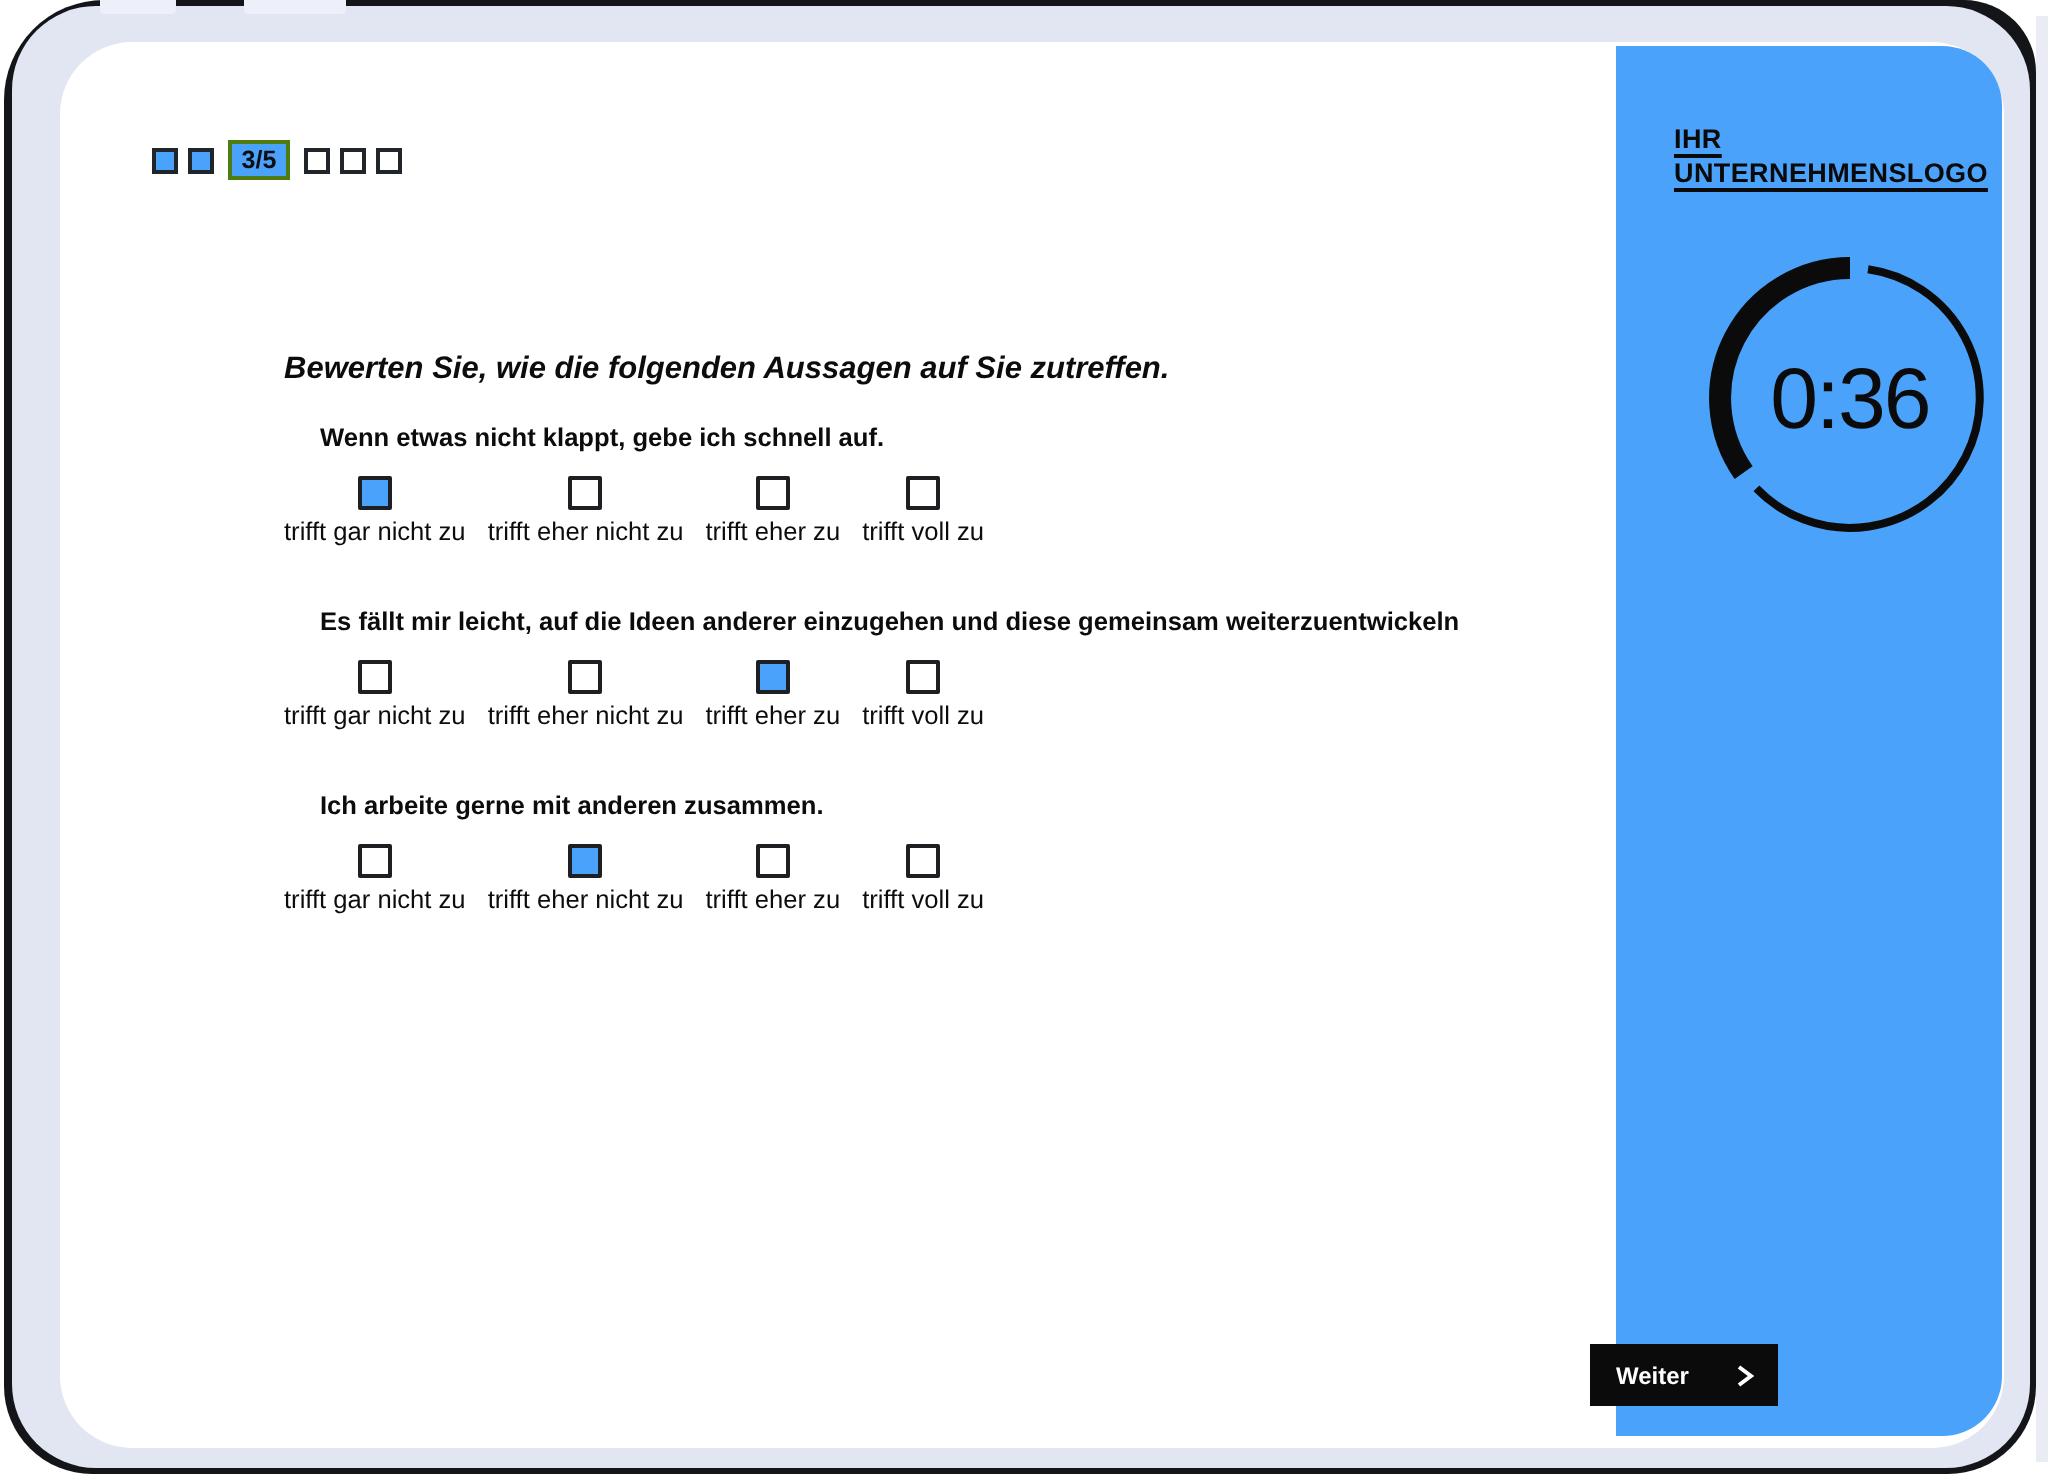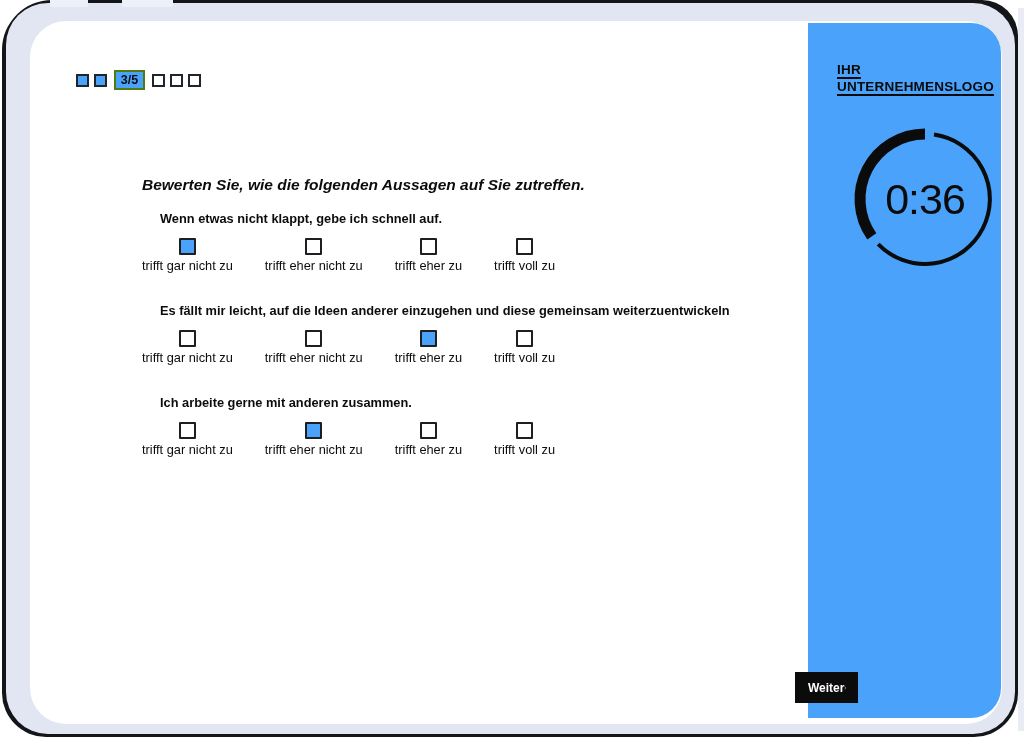--- a/index.html
+++ b/index.html
@@ -48,7 +48,7 @@
   .heading { font-size: 15.5px; font-weight: bold; color: #0c0c0c; margin-bottom: 17px; font-style: italic; }
   .group { margin-bottom: 30px; }
   .statement { font-size: 12.8px; font-weight: bold; color: #0c0c0c; margin-bottom: 12px; margin-left: 18px; }
-  .likert-row { display: flex; gap: 32px; align-items: flex-start; }
+  .likert-row { display: flex; gap: 11px; align-items: flex-start; }
   .option { display: flex; flex-direction: column; align-items: center; gap: 3px; }
   .checkbox {
     width: 17px; height: 17px; border: 2px solid #1d1f23; background: #ffffff;

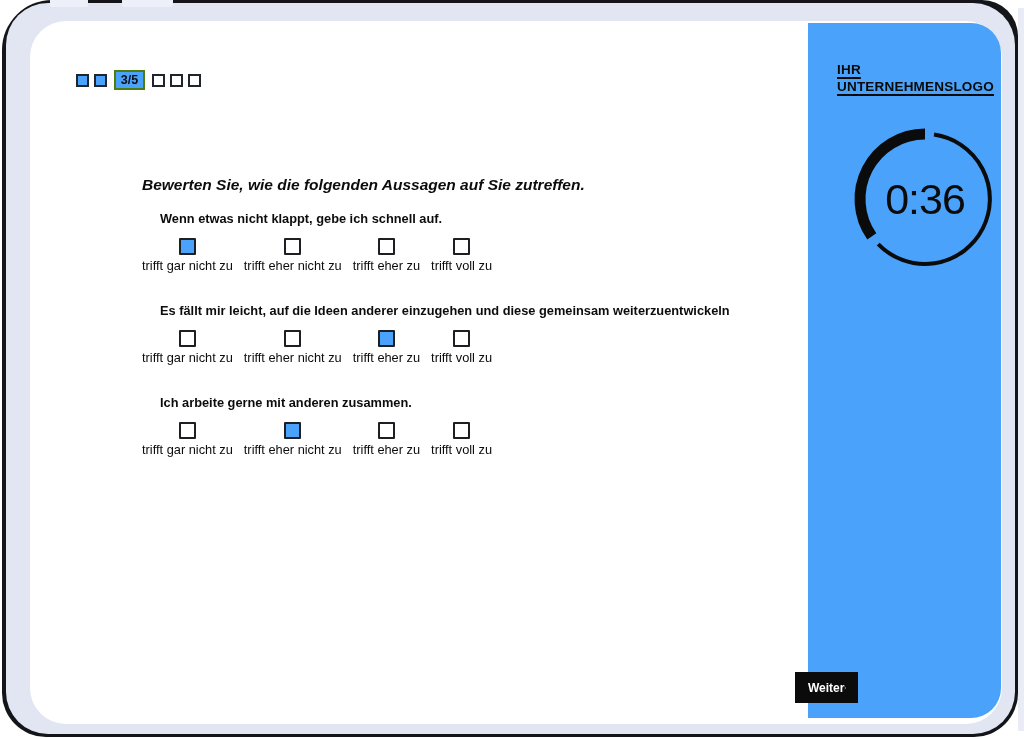--- a/index.html
+++ b/index.html
@@ -74,7 +74,7 @@
 
   
   .weiter {
-    position: absolute; left: 795px; top: 672px; width: 63px; height: 31px;
+    position: absolute; left: 795px; top: 672px; width: 94px; height: 31px;
     background: #0b0b0b; border: none; z-index: 5;
     display: flex; align-items: center; justify-content: space-between;
     padding: 0 11px 0 13px; cursor: pointer;

